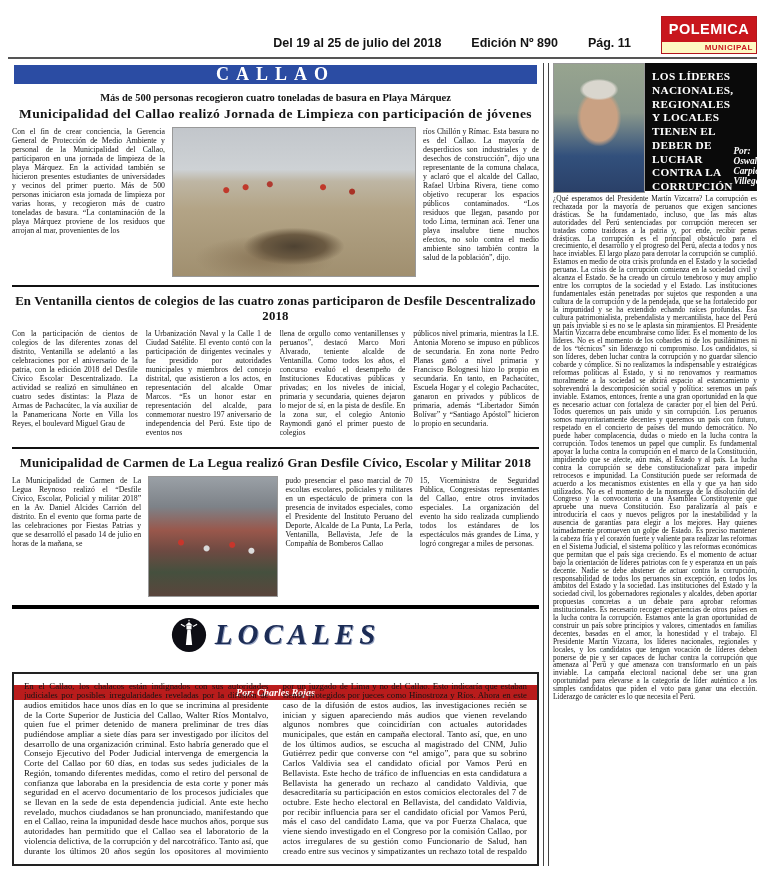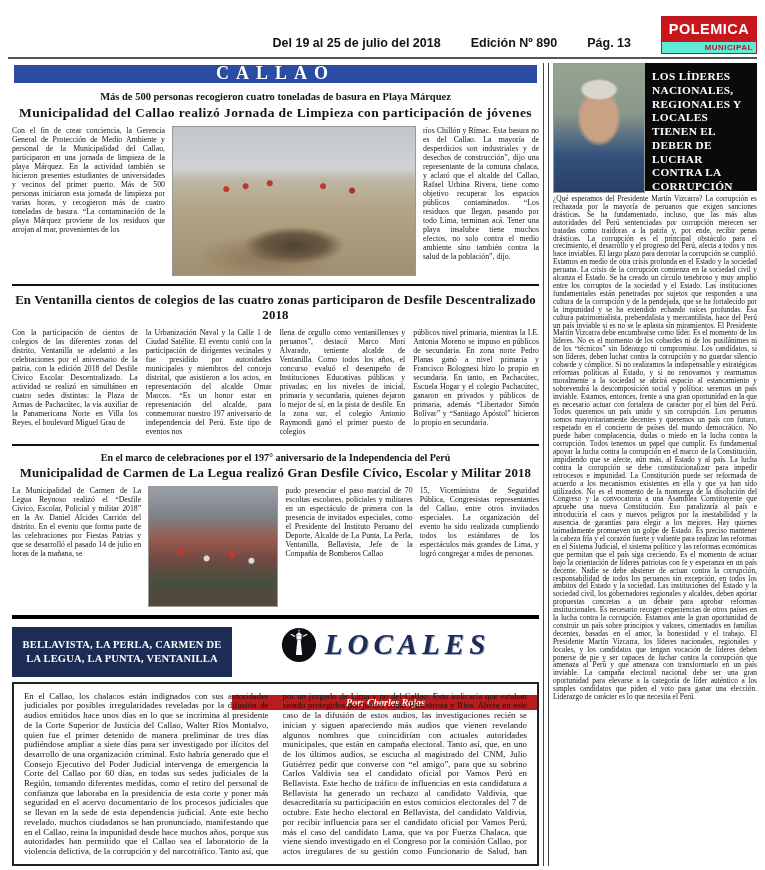--- a/index.html
+++ b/index.html
@@ -90,7 +90,7 @@
   <div class="masthead">
     <div class="mh-item">Del 19 al 25 de julio del 2018</div>
     <div class="mh-item">Edición Nº 890</div>
-    <div class="mh-item">Pág. 13</div>
+    <div class="mh-item">Pág. 11</div>
     <div class="logo">
       <div class="logo-top">POLEMICA</div>
       <div class="logo-bottom">MUNICIPAL</div>

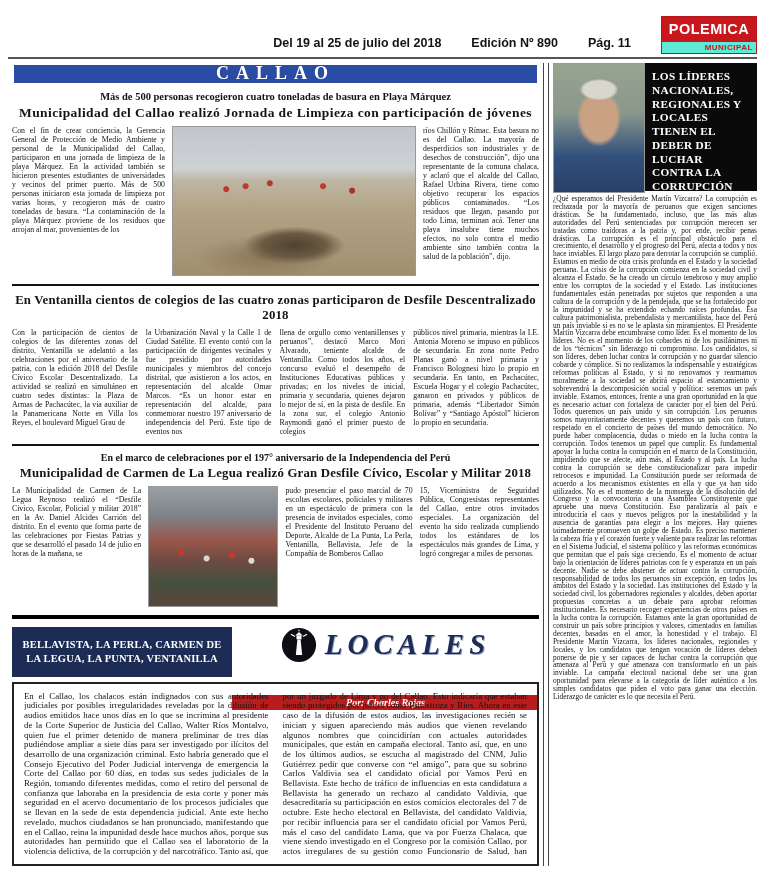--- a/index.html
+++ b/index.html
@@ -11,7 +11,7 @@
   .mh-item{font-weight:bold;font-size:12.5px;padding-bottom:4px;}
   .logo{width:94px;height:36px;display:flex;flex-direction:column;border:1px solid #b3161d;}
   .logo-top{flex:1;background:#c8161d;color:#fff;font-weight:800;font-size:14.5px;letter-spacing:.5px;display:flex;align-items:center;justify-content:center;}
-  .logo-bottom{height:11px;background:#5eead4;color:#c8161d;font-weight:800;font-size:8px;text-align:right;padding-right:3px;line-height:11px;letter-spacing:.5px;border-top:1px solid #c8161d;}
+  .logo-bottom{height:11px;background:#fef9c3;color:#c8161d;font-weight:800;font-size:8px;text-align:right;padding-right:3px;line-height:11px;letter-spacing:.5px;border-top:1px solid #c8161d;}
   .masthead-rule{position:absolute;top:57px;left:8px;right:8px;border-top:2px solid #555;}
 
   

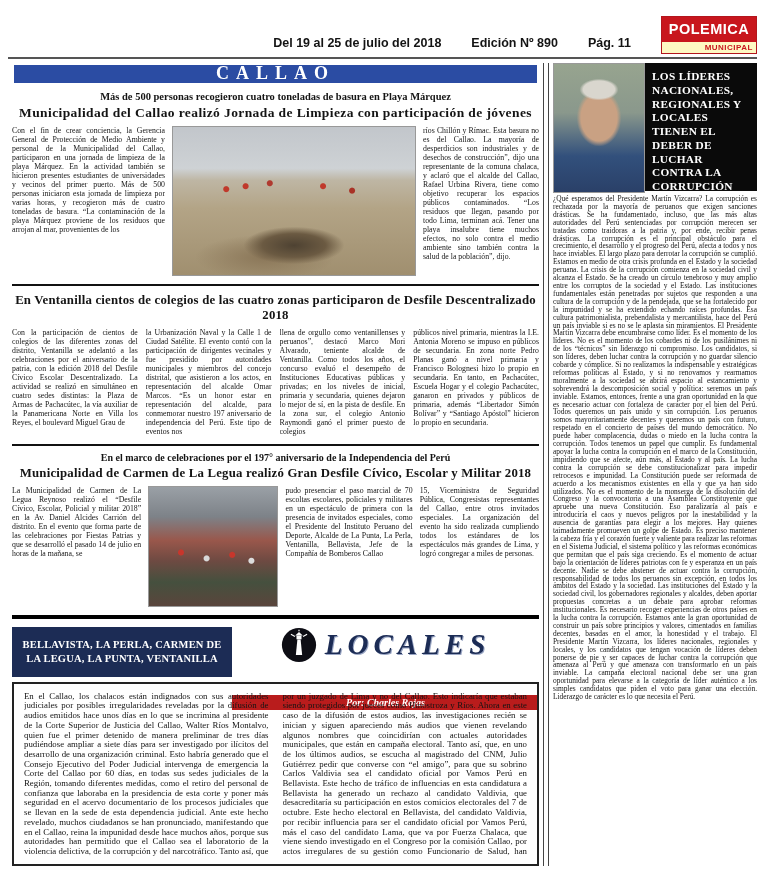--- a/index.html
+++ b/index.html
@@ -77,7 +77,7 @@
 
   
   .opinion-top{display:flex;height:128px;}
-  .opinion-title-box{flex:1;min-width:0;background:#0a0a0a;color:#fff;padding:7px 5px 5px 7px;display:flex;flex-direction:column;}
+  .opinion-title-box{flex:1;min-width:0;background:#0a0a0a;color:#fff;padding:7px 5px 5px 7px;display:flex;flex-direction:row;}
   .opinion-title{font-weight:800;font-size:11.3px;line-height:1.22;letter-spacing:.3px;text-transform:uppercase;}
   .opinion-byline{margin-top:auto;font-style:italic;font-weight:bold;font-size:9.3px;}
   .opinion-body{margin-top:4px;font-size:7.4px;line-height:7.9px;text-align:justify;flex:1;overflow:hidden;}

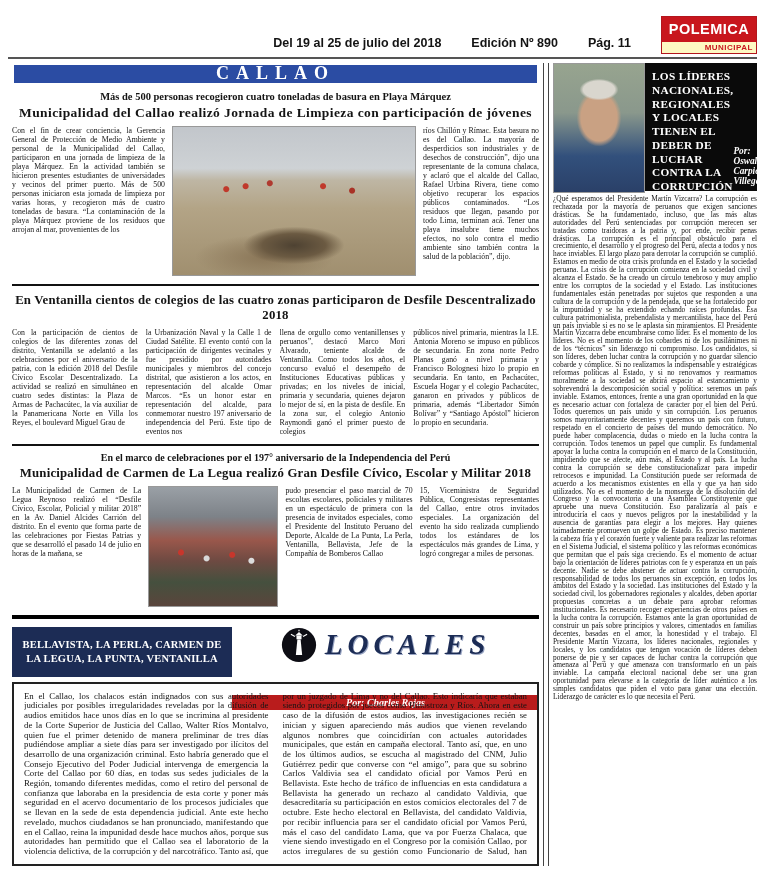--- a/index.html
+++ b/index.html
@@ -124,7 +124,6 @@
 
       <div class="divider"></div>
 
-      <div class="kicker" style="font-size:10px;margin-top:2px;">En el marco de celebraciones por el 197° aniversario de la Independencia del Perú</div>
       <div class="headline-sm">Municipalidad de Carmen de La Legua realizó Gran Desfile Cívico, Escolar y Militar 2018</div>
       <div class="row row3">
         <div class="col-text c1">La Municipalidad de Carmen de La Legua Reynoso realizó el “Desfile Cívico, Escolar, Policial y militar 2018” en la Av. Daniel Alcides Carrión del distrito. En el evento que forma parte de las celebraciones por Fiestas Patrias y que se desarrolló el pasado 14 de julio en horas de la mañana, se</div>

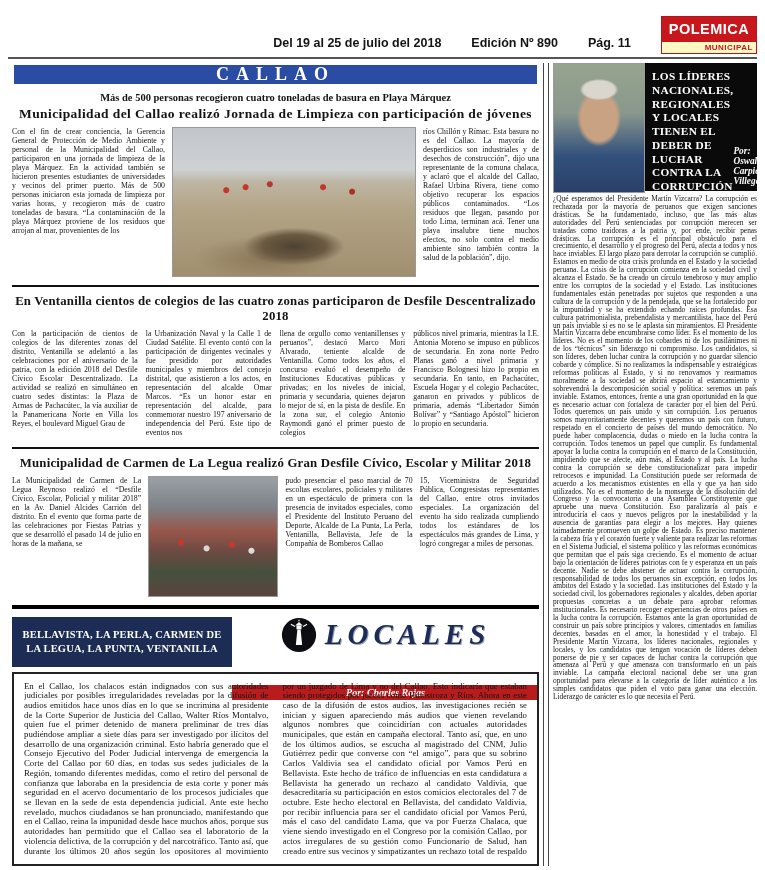--- a/index.html
+++ b/index.html
@@ -135,7 +135,6 @@
       <div class="divider-thick"></div>
 
       <div class="maretazo-header">
-        <div class="region-box">BELLAVISTA, LA PERLA, CARMEN DE LA LEGUA, LA PUNTA, VENTANILLA</div>
         <div class="maretazo-right">
           <div class="maretazo-title-row">
             <span class="lighthouse">

